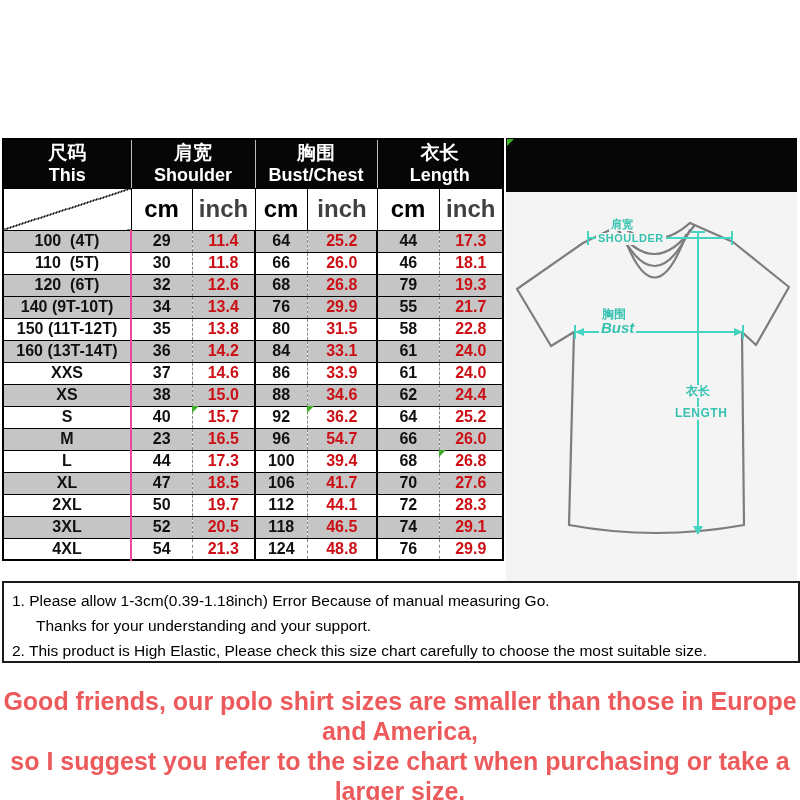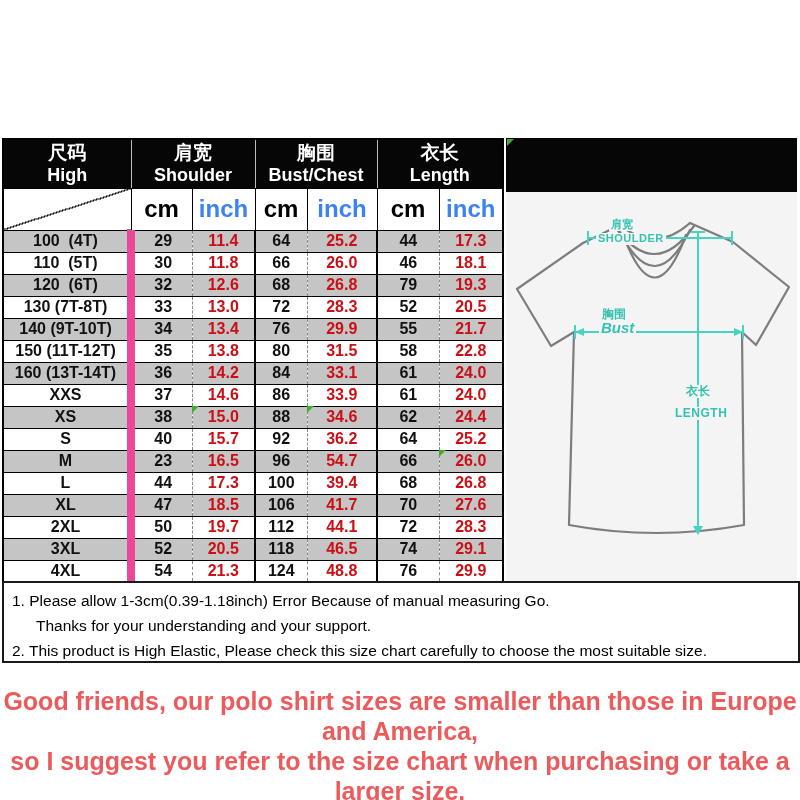--- a/index.html
+++ b/index.html
@@ -78,7 +78,7 @@
       <tr class="grp">
         <th>
           <div class="zh">尺码</div>
-          <div class="en">High</div>
+          <div class="en">This</div>
         </th>
         <th colspan="2">
           <div class="zh">肩宽</div>

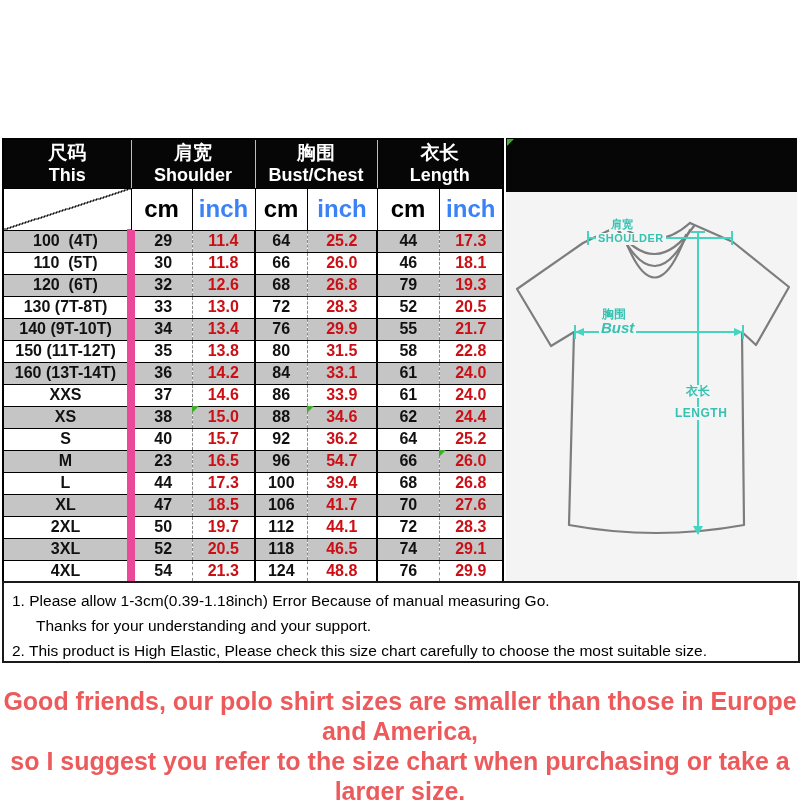--- a/index.html
+++ b/index.html
@@ -19,7 +19,7 @@
   tr.units th{background:#fff;font-size:24px;font-weight:bold;border:1px solid #000;}
   tr.units th.diag{background:
       linear-gradient(to bottom right,transparent 49.2%,#000 49.2%,#000 50.8%,transparent 50.8%);}
-  tr.units th.inch-h{color:#3b82f6;}
+  tr.units th.inch-h{color:#404040;}
   tbody tr{height:22px;}
   tbody td{font-size:16px;font-weight:bold;color:#111;border-bottom:1px solid #000;background:#fff;}
   tbody tr.alt td{background:#c5c5c5;}

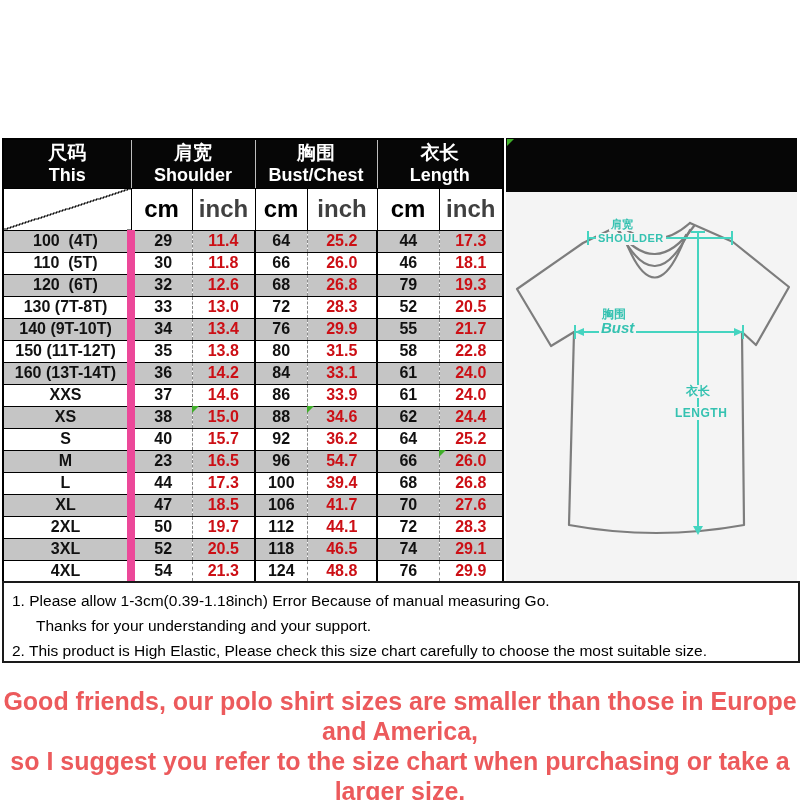--- a/index.html
+++ b/index.html
@@ -23,7 +23,7 @@
   tbody tr{height:22px;}
   tbody td{font-size:16px;font-weight:bold;color:#111;border-bottom:1px solid #000;background:#fff;}
   tbody tr.alt td{background:#c5c5c5;}
-  td.c-size{border-right:8px solid #ec4899;}
+  td.c-size{border-right:2px solid #ec4899;}
   td.c-cm{border-right:1px dashed #8a8a8a;}
   td.c-inch{border-right:2px solid #000;color:#cc0f15;}
   td.c-inch.last{border-right:none;}

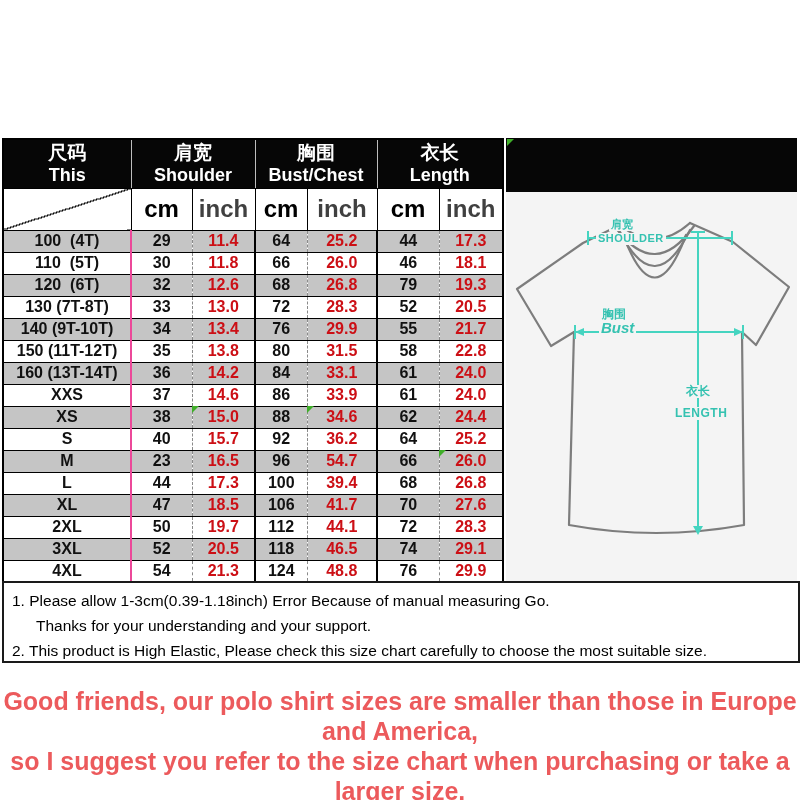--- a/index.html
+++ b/index.html
@@ -131,15 +131,6 @@
     <td class="c-cm">79</td>
     <td class="c-inch last">19.3</td>
   </tr>
-        <tr>
-    <td class="c-size">130 (7T-8T)</td>
-    <td class="c-cm">33</td>
-    <td class="c-inch">13.0</td>
-    <td class="c-cm">72</td>
-    <td class="c-inch">28.3</td>
-    <td class="c-cm">52</td>
-    <td class="c-inch last">20.5</td>
-  </tr>
         <tr class="alt">
     <td class="c-size">140 (9T-10T)</td>
     <td class="c-cm">34</td>

